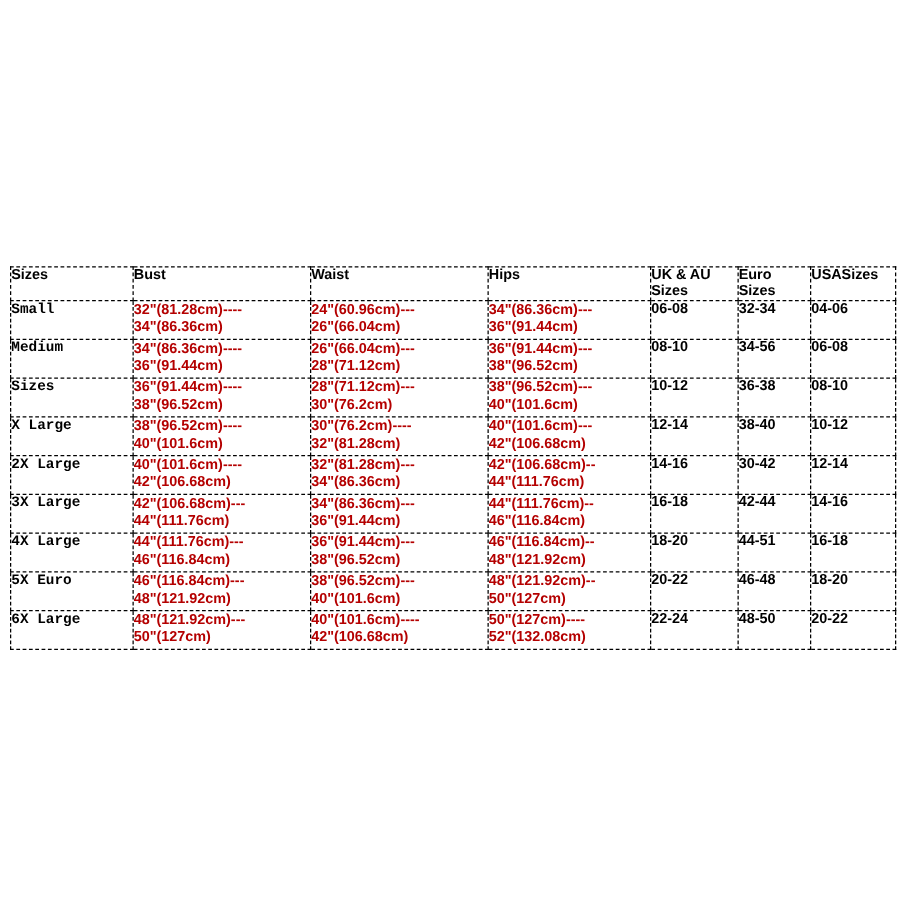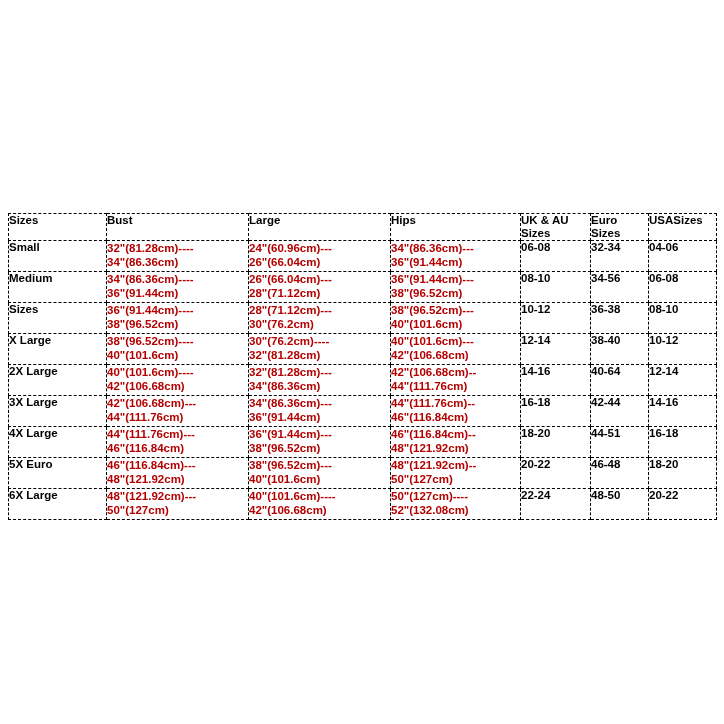--- a/index.html
+++ b/index.html
@@ -118,7 +118,7 @@
             <span class="l2"></span>
           </th>
           <th class="hdr-cell">
-            <span>Large</span>
+            <span>Waist</span>
             <span class="l2"></span>
           </th>
           <th class="hdr-cell">

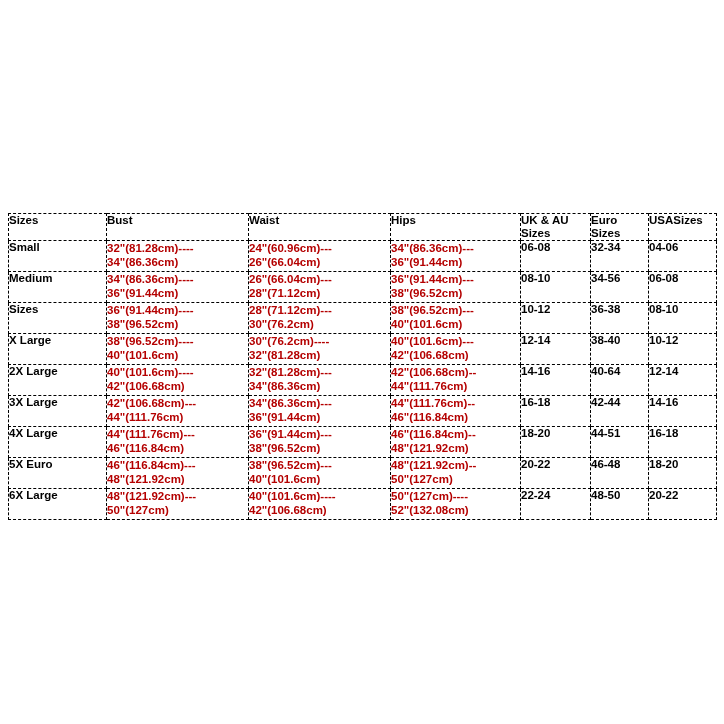--- a/index.html
+++ b/index.html
@@ -58,6 +58,7 @@
     box-sizing: border-box;
     height: 31px;
     white-space: nowrap;
+    font-family: Liberation Mono, monospace;
   }
   .meas-cell {
     padding: 0 4px 0 5px;

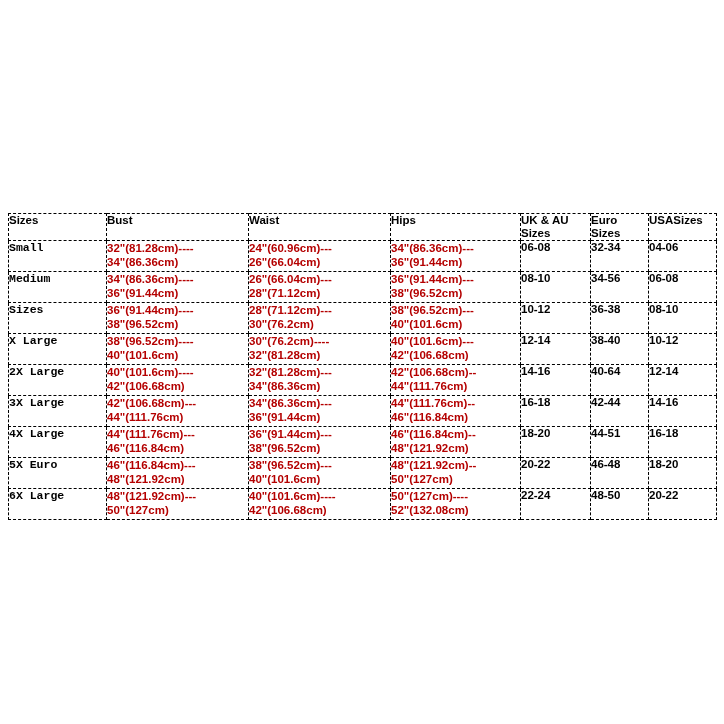--- a/index.html
+++ b/index.html
@@ -233,7 +233,7 @@
             <span class="line">44"(111.76cm)</span>
           </td>
           <td class="plain-cell">14-16</td>
-          <td class="plain-cell">40-64</td>
+          <td class="plain-cell">30-42</td>
           <td class="plain-cell">12-14</td>
         </tr>
 

